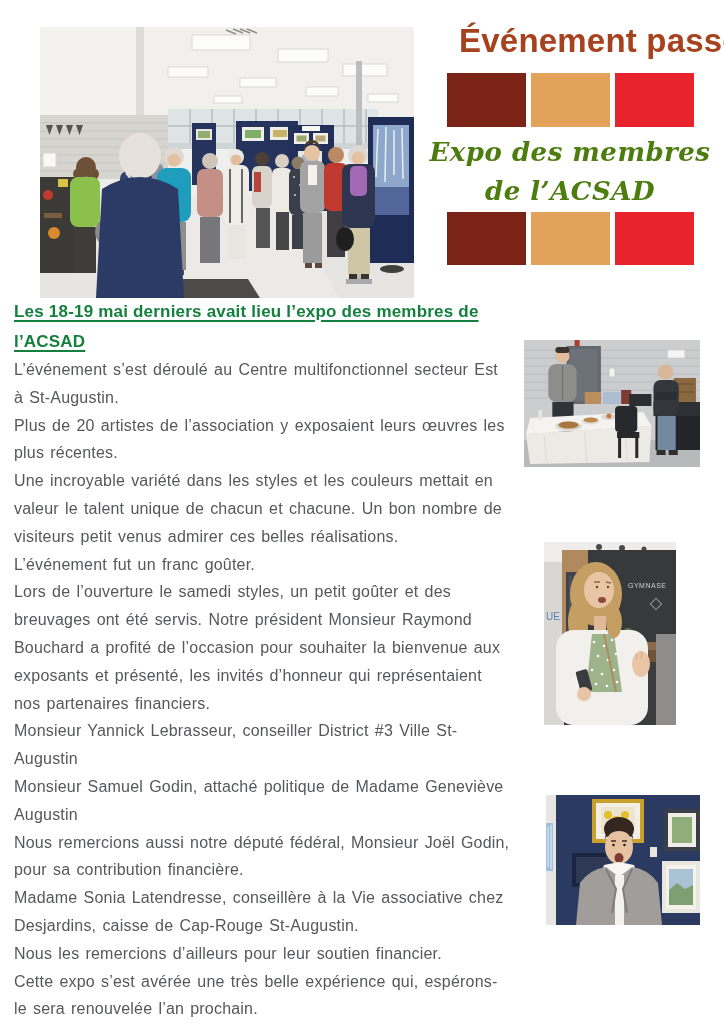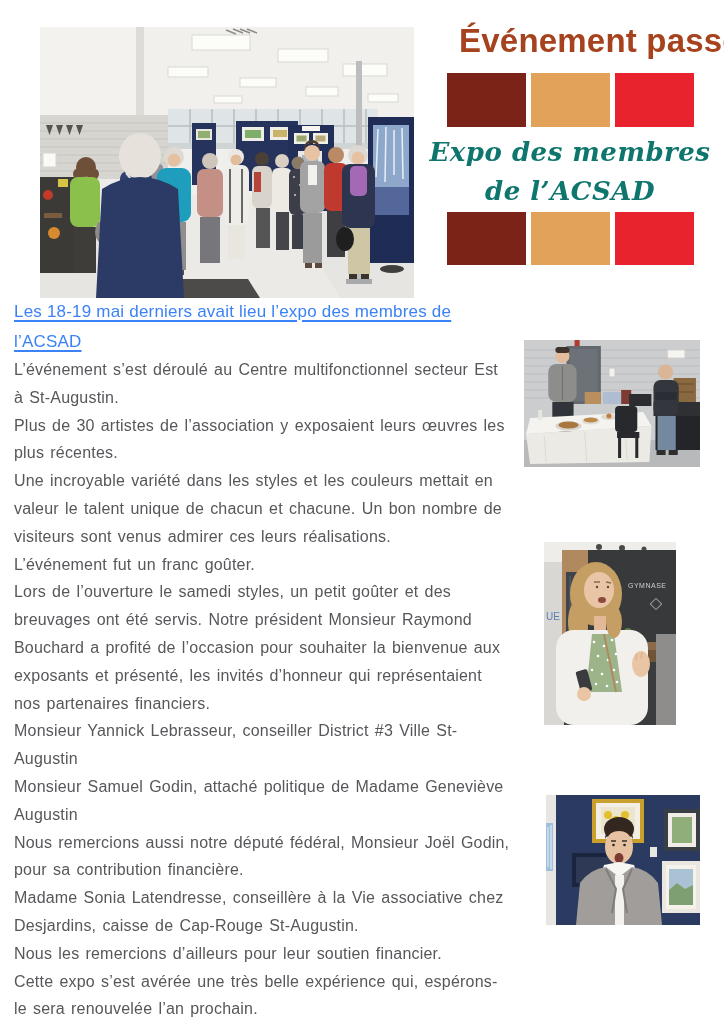--- a/index.html
+++ b/index.html
@@ -223,7 +223,7 @@
     <div style="background: rgb(233, 35, 46);"></div>
   </div>
 
-  <div class="expo-title" style="color: #0f766e;">
+  <div class="expo-title" style="color: #4d7c0f;">
     <div>Expo des membres</div>
     <div>de l’ACSAD</div>
   </div>

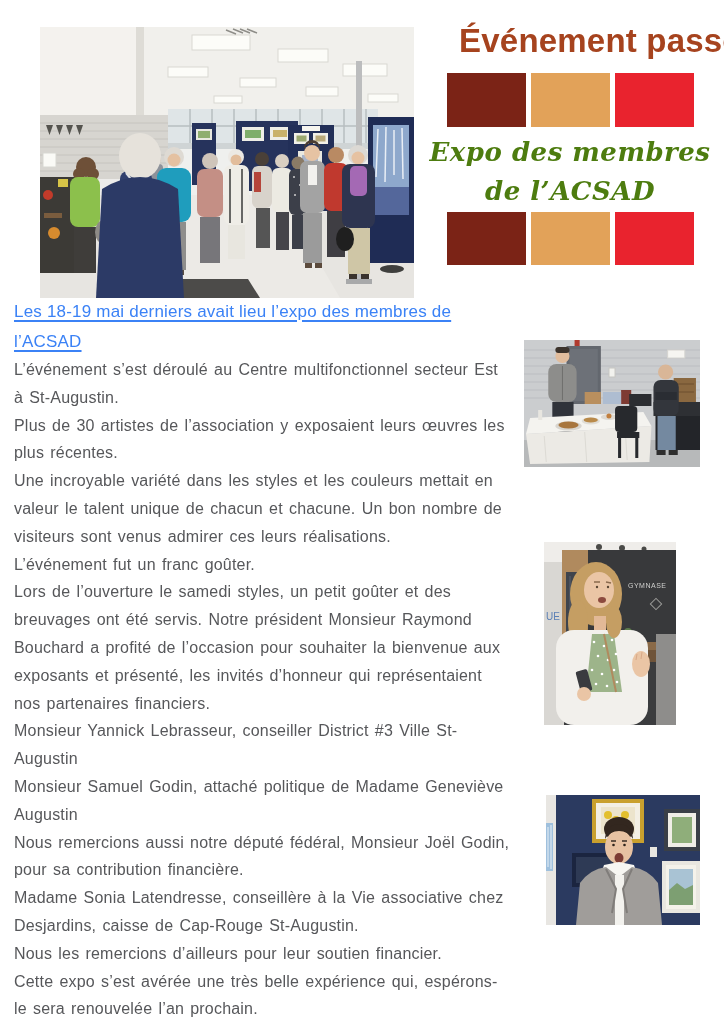--- a/index.html
+++ b/index.html
@@ -21,8 +21,8 @@
   .expo-title{position:absolute;left:420px;top:133px;width:300px;text-align:center;
               font-family:"DejaVu Serif",serif;font-style:italic;font-weight:700;
               font-size:26px;line-height:39px;letter-spacing:.5px;color:#E82430;}
-  .heading{position:absolute;left:14px;top:297px;width:524px;font-size:17px;font-weight:400;
-           color:#3b82f6;line-height:29.5px;letter-spacing:.2px;}
+  .heading{position:absolute;left:14px;top:297px;width:524px;font-size:17px;font-weight:700;
+           color:#15803d;line-height:29.5px;letter-spacing:.2px;}
   .heading span{text-decoration:underline;text-decoration-thickness:2px;text-underline-offset:3px;}
   .body-text{position:absolute;left:14px;top:356px;width:530px;font-size:16px;color:#56575a;
              letter-spacing:.2px;word-spacing:1.5px;}

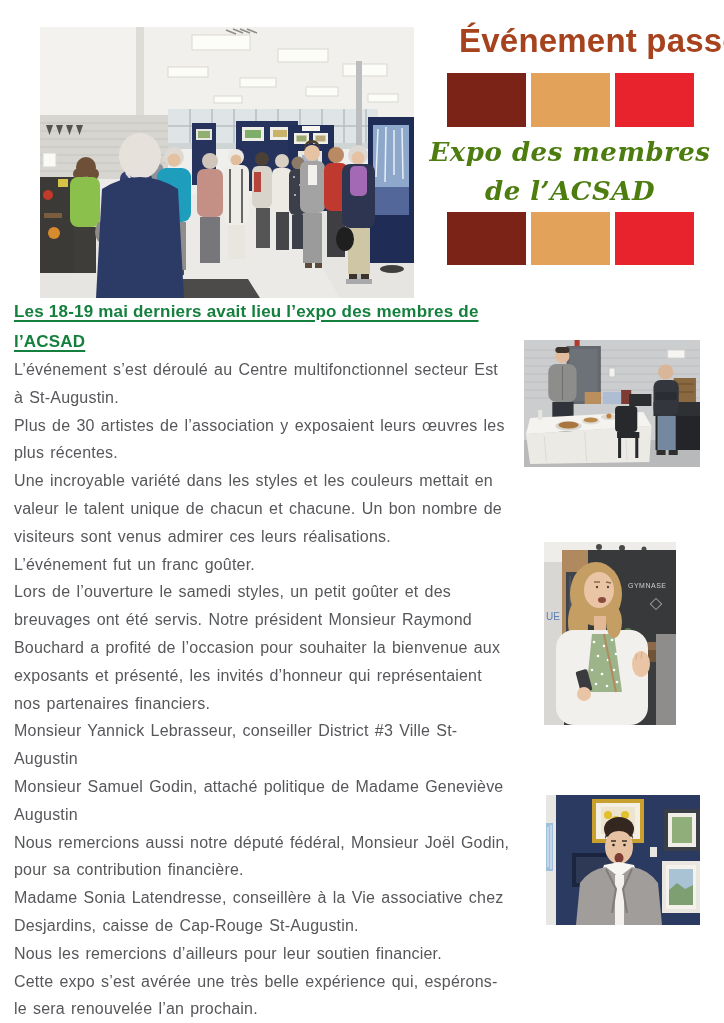--- a/index.html
+++ b/index.html
@@ -242,7 +242,7 @@
   <div class="body-text">
       <div>L’événement s’est déroulé au Centre multifonctionnel secteur Est</div>
       <div>à St-Augustin.</div>
-      <div>Plus de 30 artistes de l’association y exposaient leurs œuvres les</div>
+      <div>Plus de 20 artistes de l’association y exposaient leurs œuvres les</div>
       <div>plus récentes.</div>
       <div>Une incroyable variété dans les styles et les couleurs mettait en</div>
       <div>valeur le talent unique de chacun et chacune. Un bon nombre de</div>

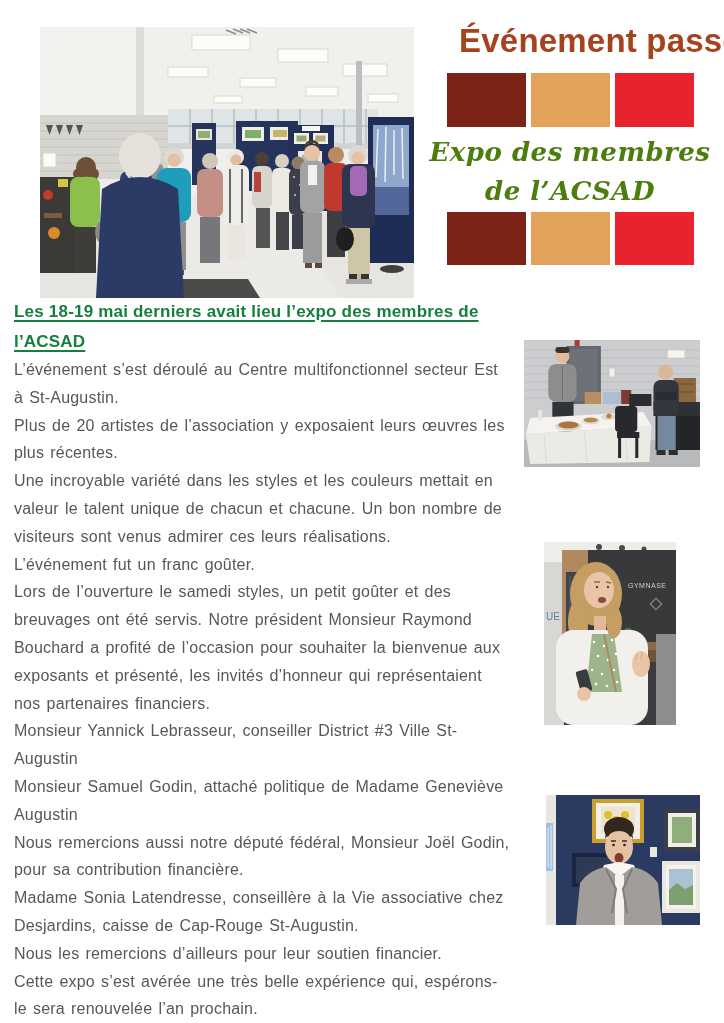--- a/index.html
+++ b/index.html
@@ -246,7 +246,7 @@
       <div>plus récentes.</div>
       <div>Une incroyable variété dans les styles et les couleurs mettait en</div>
       <div>valeur le talent unique de chacun et chacune. Un bon nombre de</div>
-      <div>visiteurs sont venus admirer ces leurs réalisations.</div>
+      <div>visiteurs petit venus admirer ces belles réalisations.</div>
       <div>L’événement fut un franc goûter.</div>
       <div>Lors de l’ouverture le samedi styles, un petit goûter et des</div>
       <div>breuvages ont été servis. Notre président Monsieur Raymond</div>

